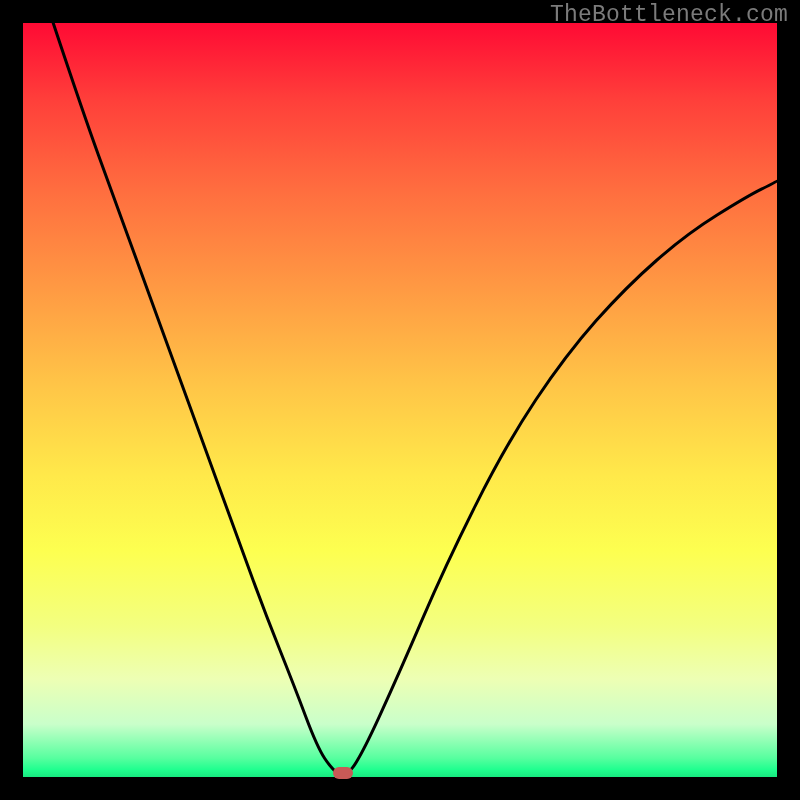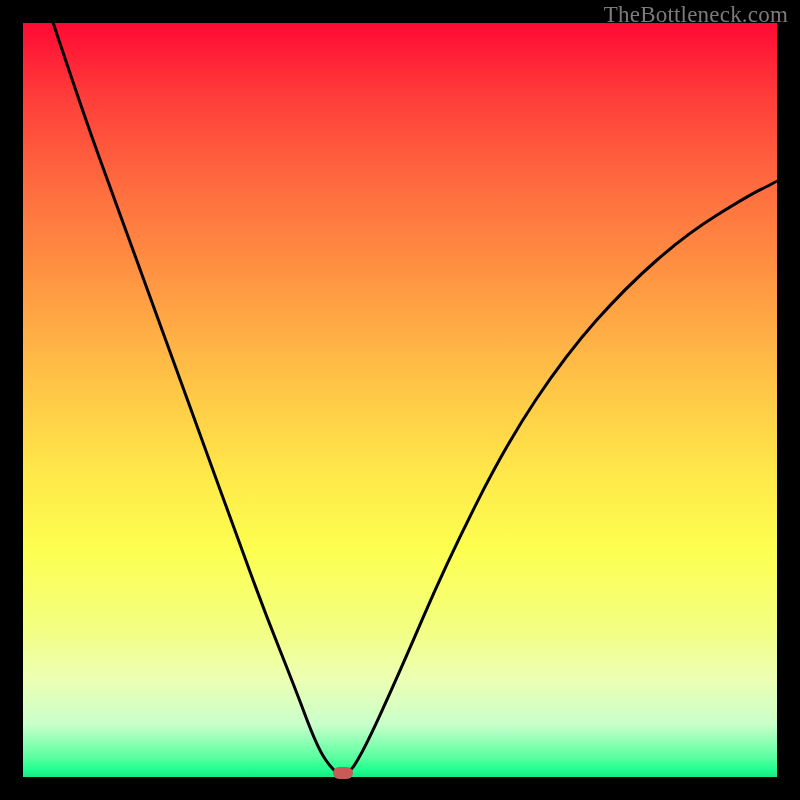--- a/index.html
+++ b/index.html
@@ -14,7 +14,7 @@
     position: absolute;
     top: 2px;
     right: 12px;
-    font-family: Liberation Serif, serif;
+    font-family: Liberation Mono, monospace;
     font-size: 23px;
     color: #7b7b7b;
     letter-spacing: 0.2px;

